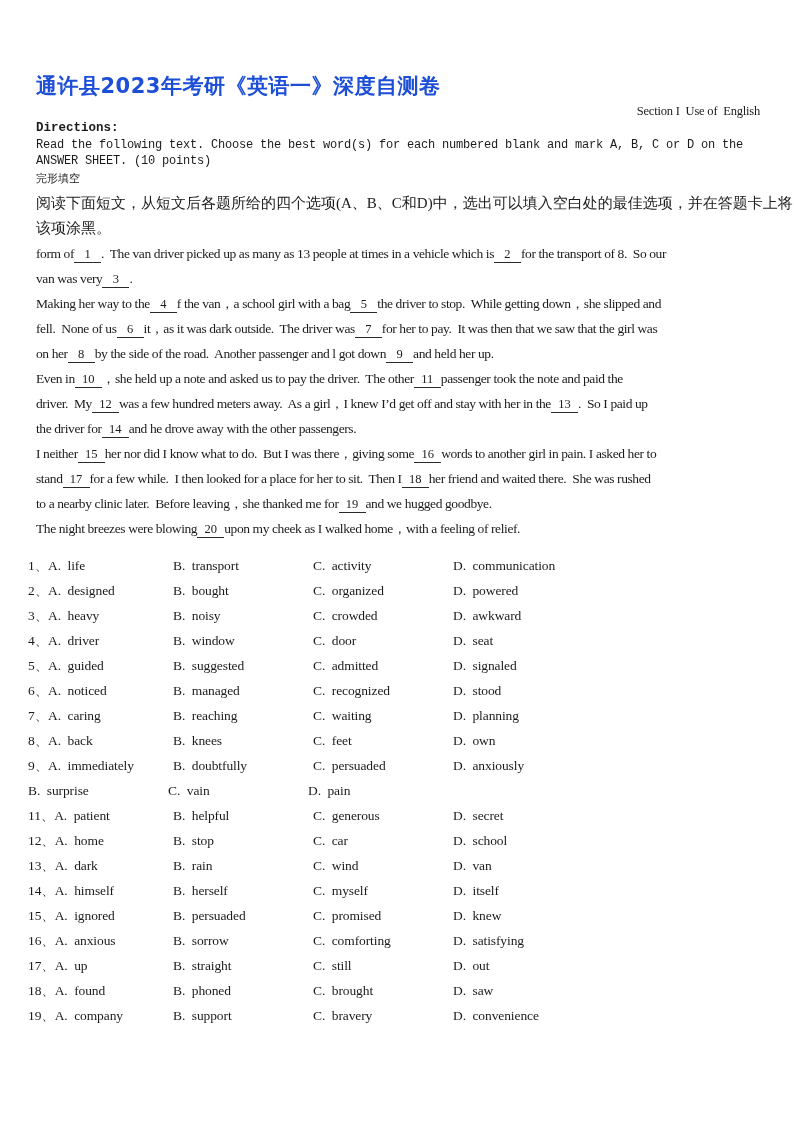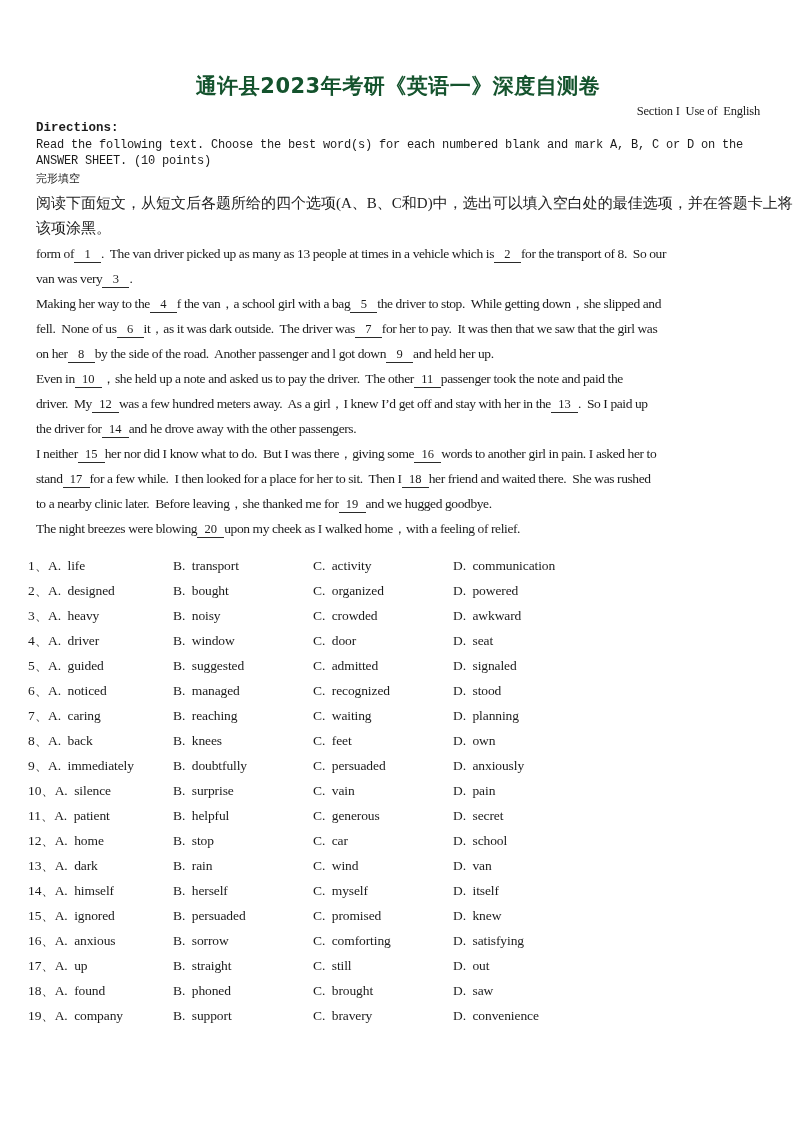--- a/index.html
+++ b/index.html
@@ -12,7 +12,7 @@
   .title{
     font-family:"DejaVu Sans", sans-serif;
     font-weight:bold;font-size:21px;line-height:25px;
-    text-align:center;color:#14532d;letter-spacing:0.5px;
+    color:#1d4ed8;letter-spacing:0.5px;
     white-space:pre;
   }
   .section-heading{

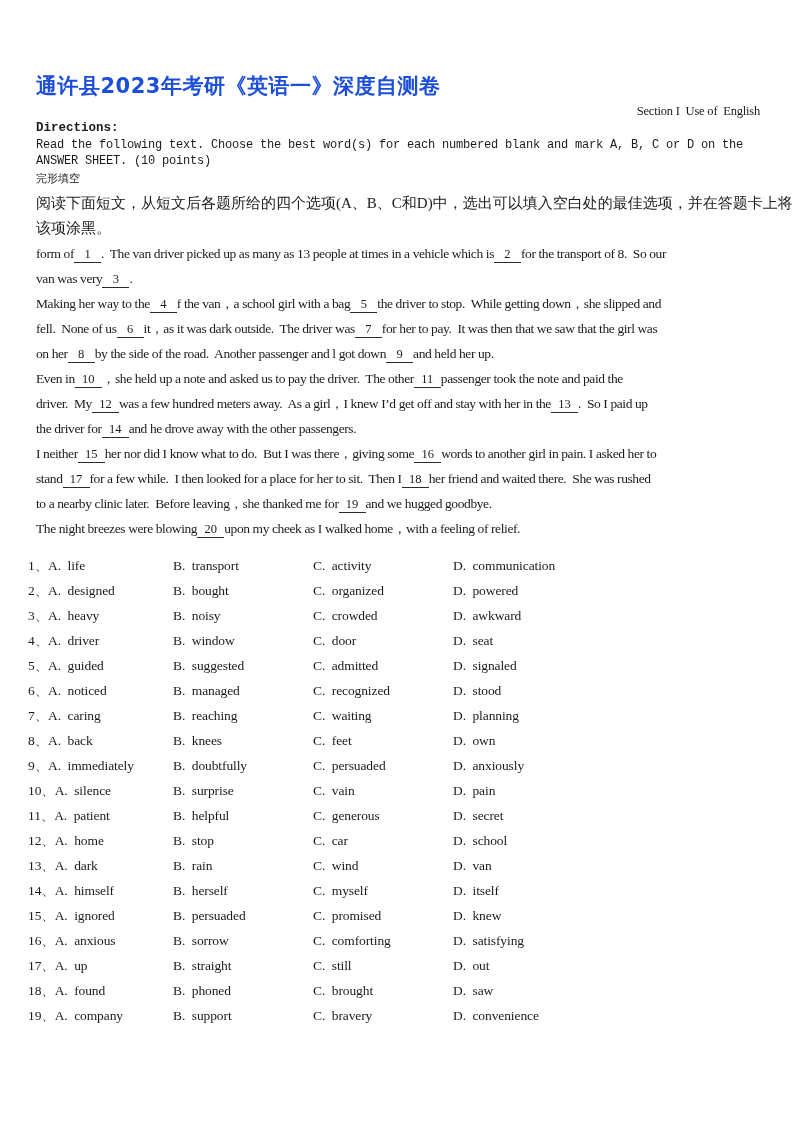--- a/index.html
+++ b/index.html
@@ -85,7 +85,7 @@
       <div class="q-row"><span class="q-c1">7、A.  caring</span><span class="q-c2">B.  reaching</span><span class="q-c3">C.  waiting</span><span class="q-c4">D.  planning</span></div>
       <div class="q-row"><span class="q-c1">8、A.  back</span><span class="q-c2">B.  knees</span><span class="q-c3">C.  feet</span><span class="q-c4">D.  own</span></div>
       <div class="q-row"><span class="q-c1">9、A.  immediately</span><span class="q-c2">B.  doubtfully</span><span class="q-c3">C.  persuaded</span><span class="q-c4">D.  anxiously</span></div>
-      <div class="q-row"><span class="q-c1">10、A.  silence</span><span class="q-c2">B.  surprise</span><span class="q-c3">C.  vain</span><span class="q-c4">D.  pain</span></div>
+      <div class="q-row"><span class="q-c2">B.  surprise</span><span class="q-c3">C.  vain</span><span class="q-c4">D.  pain</span></div>
       <div class="q-row"><span class="q-c1">11、A.  patient</span><span class="q-c2">B.  helpful</span><span class="q-c3">C.  generous</span><span class="q-c4">D.  secret</span></div>
       <div class="q-row"><span class="q-c1">12、A.  home</span><span class="q-c2">B.  stop</span><span class="q-c3">C.  car</span><span class="q-c4">D.  school</span></div>
       <div class="q-row"><span class="q-c1">13、A.  dark</span><span class="q-c2">B.  rain</span><span class="q-c3">C.  wind</span><span class="q-c4">D.  van</span></div>

